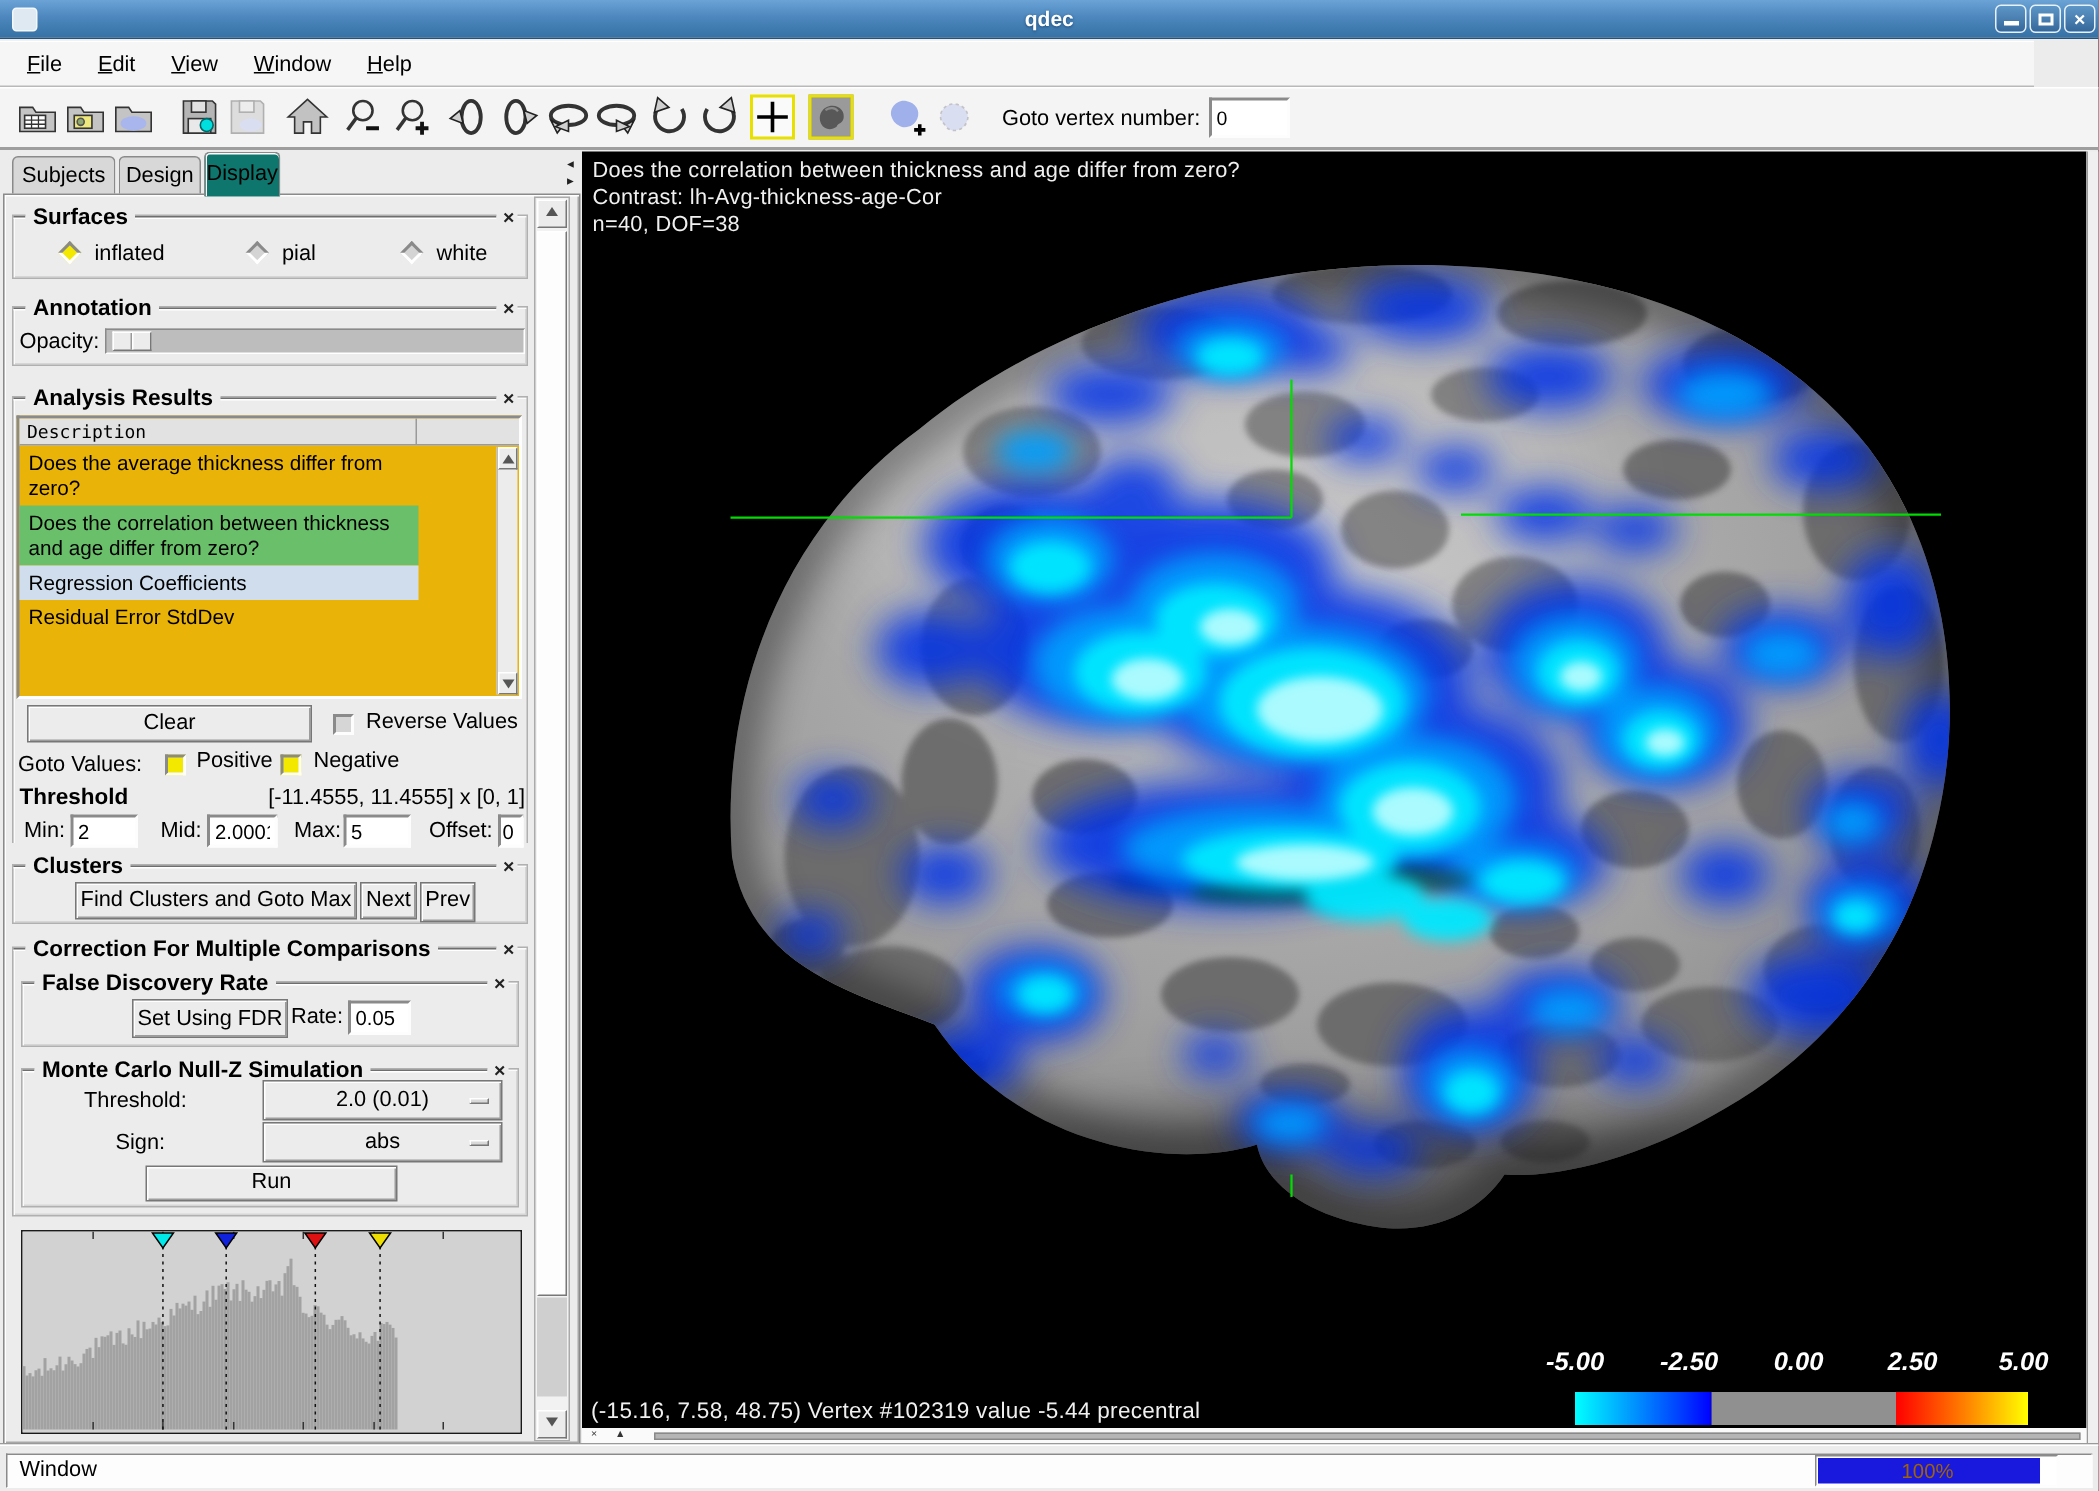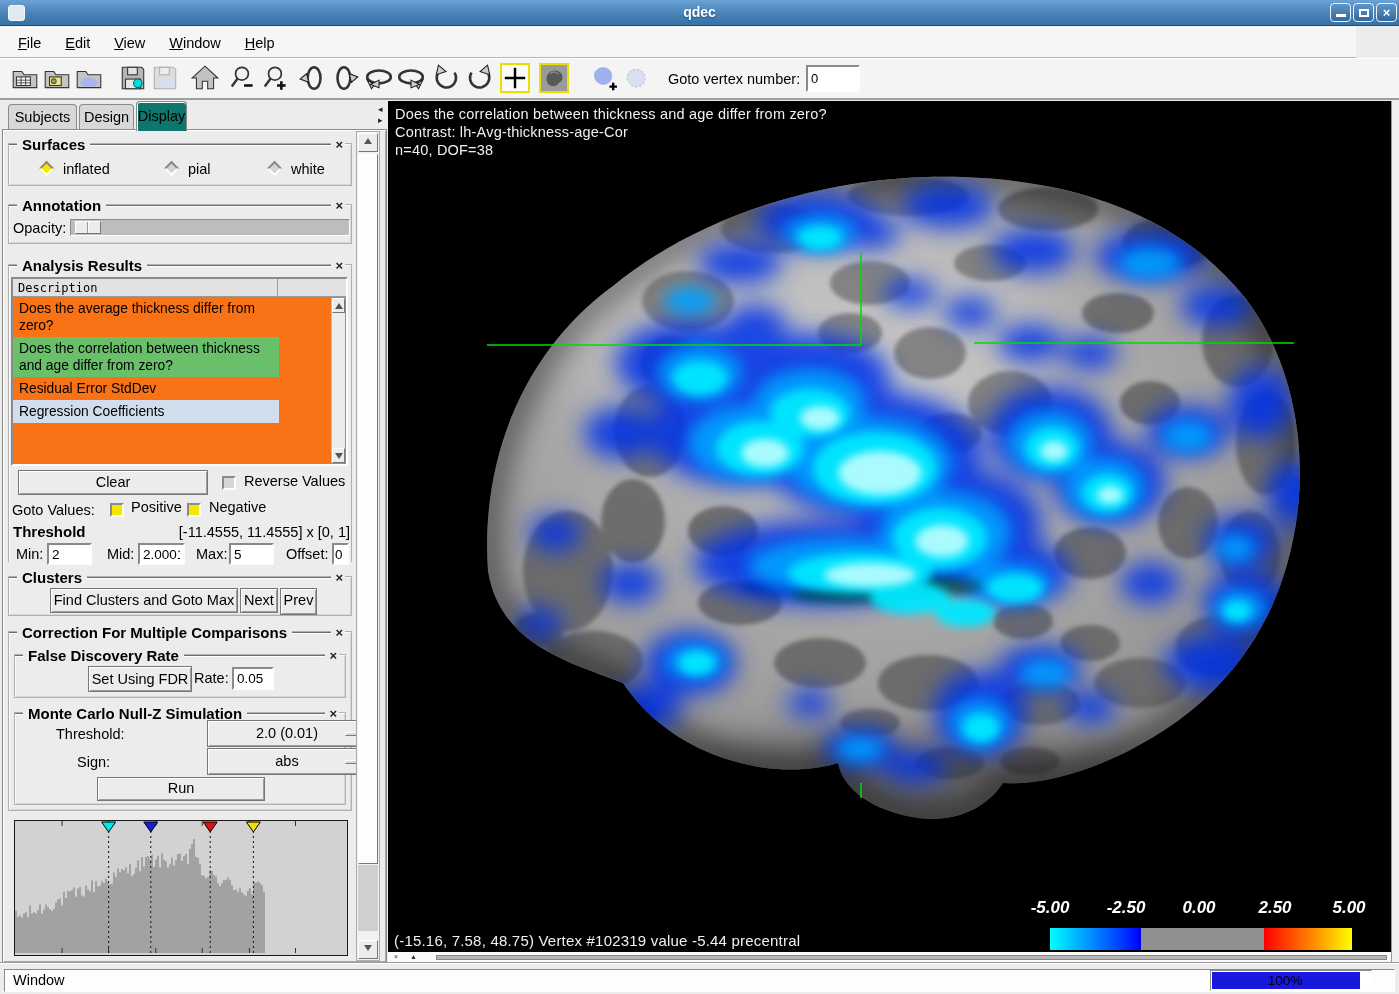--- a/index.html
+++ b/index.html
@@ -82,7 +82,7 @@
   border:1px solid; border-color:#fff #777 #777 #fff; }
 
 
-.listbox { position:absolute; left:11px; top:277px; width:337px; height:189px; background:#f97316;
+.listbox { position:absolute; left:11px; top:277px; width:337px; height:189px; background:#eab308;
   border:2px solid; border-color:#8a8a8a #fdfdfd #fdfdfd #8a8a8a; }
 .list-header { position:relative; height:18px; background:#e2e2e2; border-bottom:1px solid #9a9a9a;
   font-family:"DejaVu Sans Mono", monospace; font-size:12px; padding:2px 0 0 5px; }

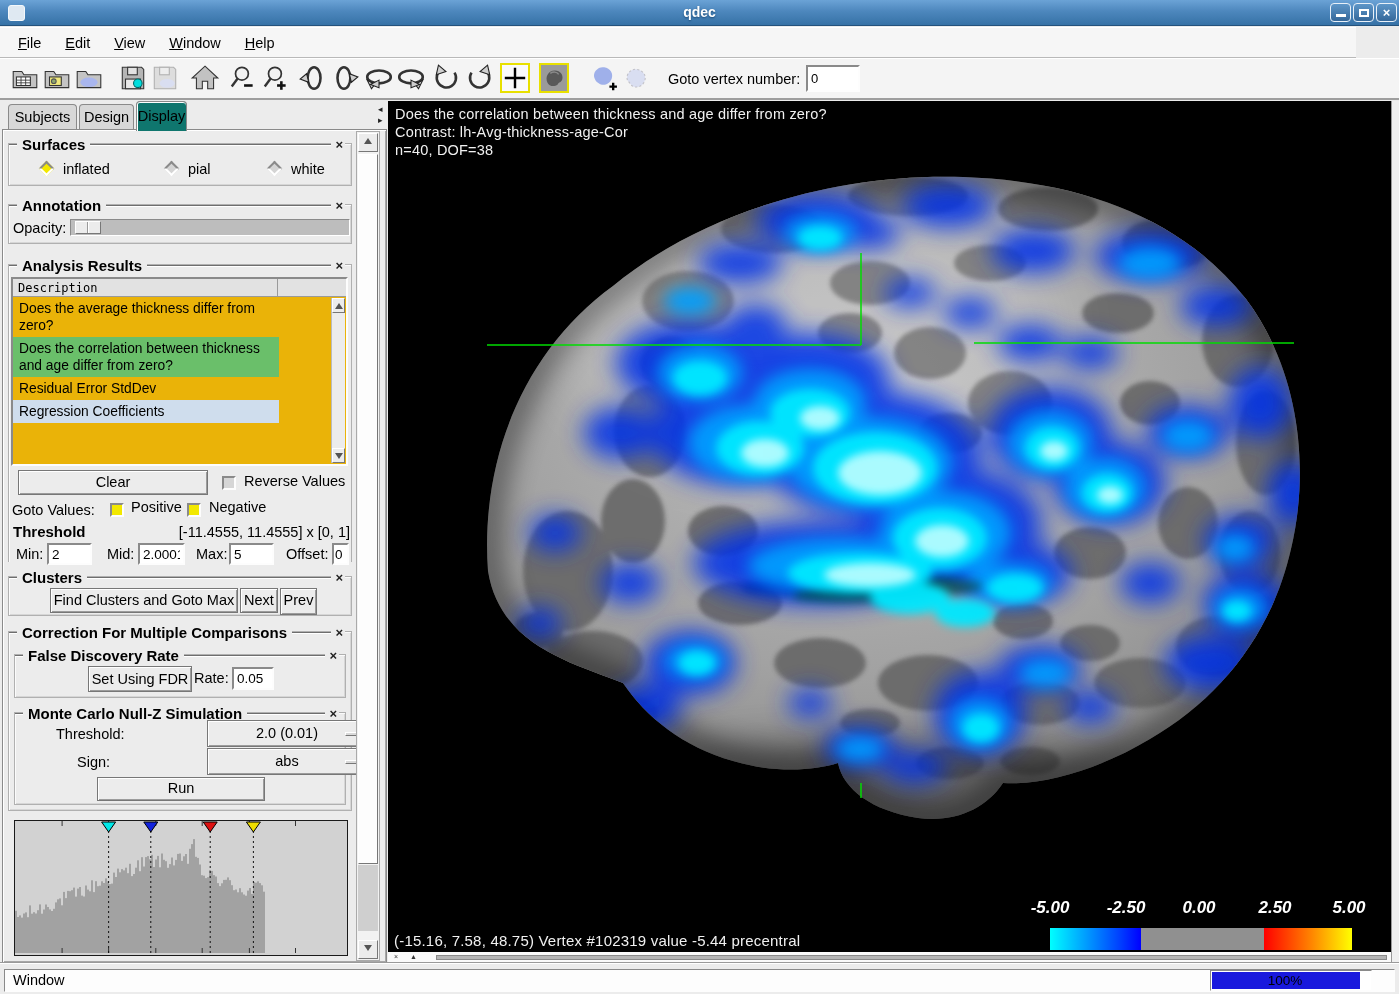--- a/index.html
+++ b/index.html
@@ -312,8 +312,8 @@
     </div>
     <div class="list-row">Does the average thickness differ from zero?</div>
     <div class="list-row row-sel">Does the correlation between thickness and age differ from zero?</div>
+    <div class="list-row row-hl">Regression Coefficients</div>
     <div class="list-row">Residual Error StdDev</div>
-    <div class="list-row row-hl">Regression Coefficients</div>
     <div class="lb-scroll">
       <div class="arrowbox" style="top:0;">
           <div class="tri-up"></div>

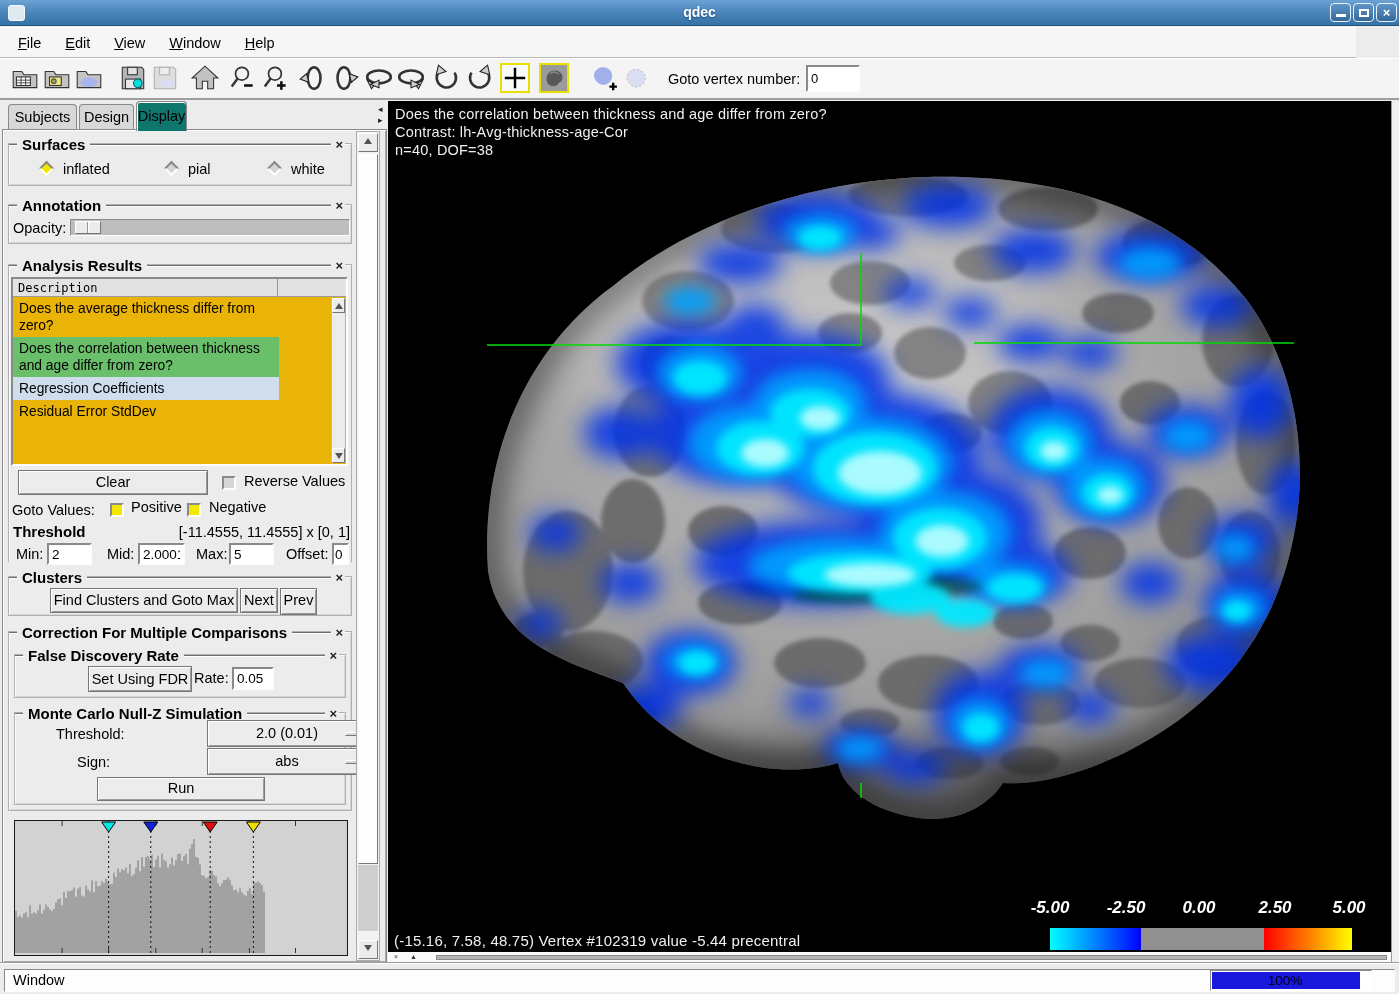--- a/index.html
+++ b/index.html
@@ -77,7 +77,7 @@
 .field { position:absolute; background:#fff; border:2px solid; border-color:#8a8a8a #fdfdfd #fdfdfd #8a8a8a;
   font-size:13.5px; padding:1px 3px; font-family:"Liberation Sans", sans-serif; }
 .dropdown { position:absolute; background:#ececec; border:1px solid #777;
-  box-shadow:1px 1px 0 #fff inset,-1px -1px 0 #9c9c9c inset; text-align:center; font-size:14.5px;margin-left:32px; }
+  box-shadow:1px 1px 0 #fff inset,-1px -1px 0 #9c9c9c inset; text-align:center; font-size:14.5px; }
 .dd-dash { position:absolute; right:8px; top:11px; width:13px; height:4px; background:#d9d9d9;
   border:1px solid; border-color:#fff #777 #777 #fff; }
 

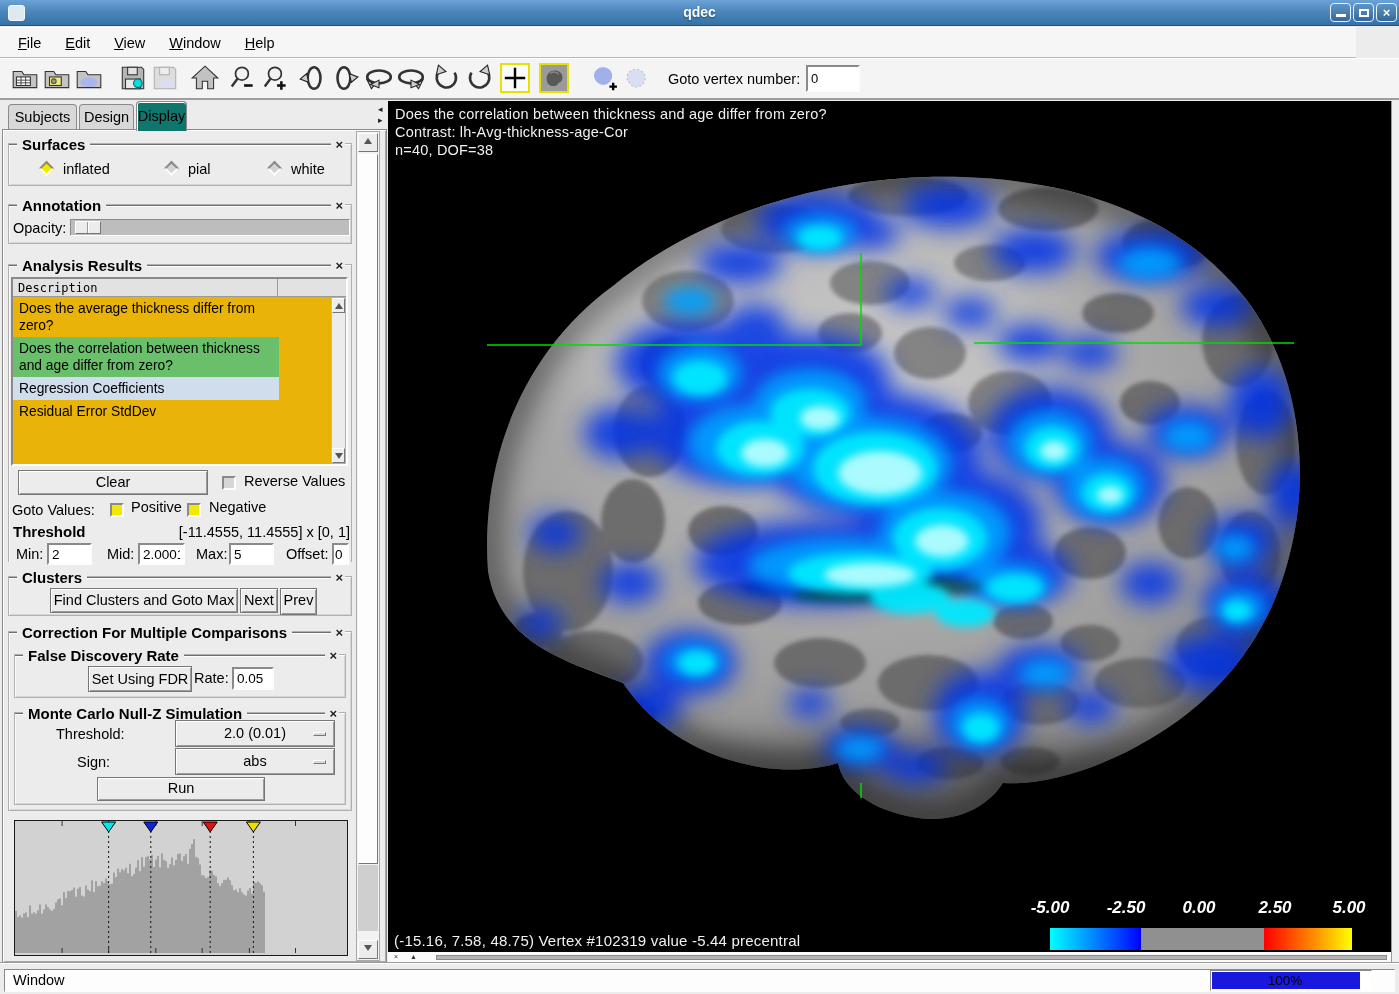--- a/index.html
+++ b/index.html
@@ -132,7 +132,7 @@
 .progress { position:absolute; left:1210px; top:6px; width:162px; height:21px; background:#fff;
   border:1px solid; border-color:#8a8a8a #fdfdfd #fdfdfd #8a8a8a; }
 .progress-fill { position:absolute; left:1px; top:1px; width:148px; height:17px; background:#1919dd; }
-.progress-label { position:absolute; left:0; width:148px; top:2px; text-align:center; color:#000000; font-size:13.5px; }
+.progress-label { position:absolute; left:0; width:148px; top:2px; text-align:center; color:#a16207; font-size:13.5px; }
 </style>
 </head>
 <body>

